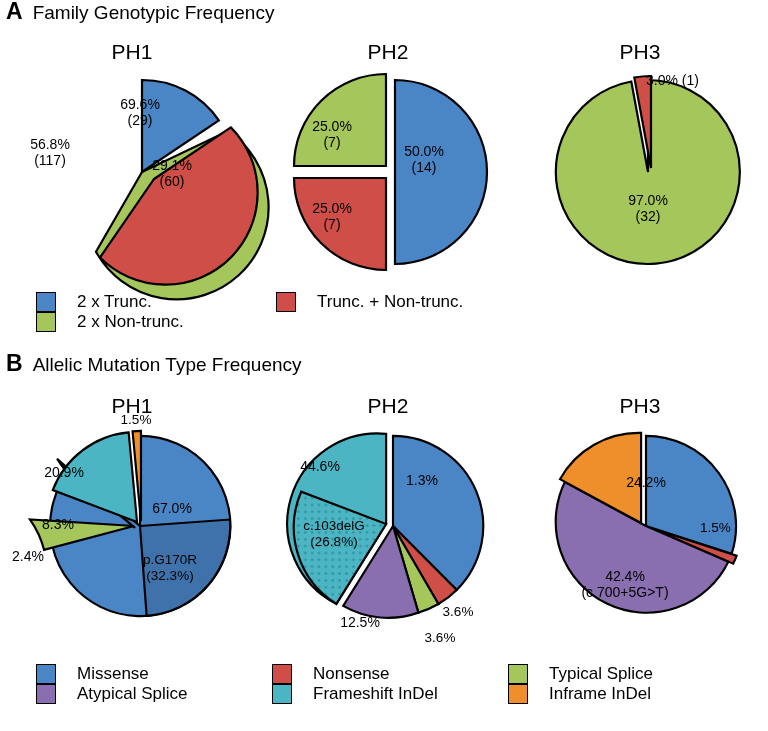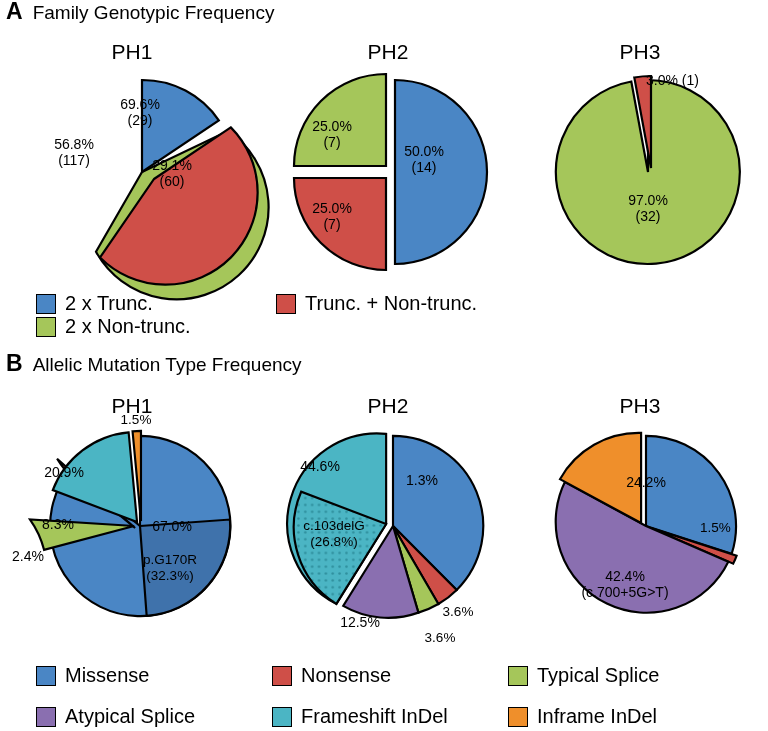--- a/index.html
+++ b/index.html
@@ -139,7 +139,7 @@
     <span>29.1%</span><br>
     <span>(60)</span>
   </div>
-  <div class="slice-label" style="left:40px; top:136px; width:68px;">
+  <div class="slice-label" style="left:16px; top:136px; width:68px;">
     <span>56.8%</span><br>
     <span>(117)</span>
   </div>

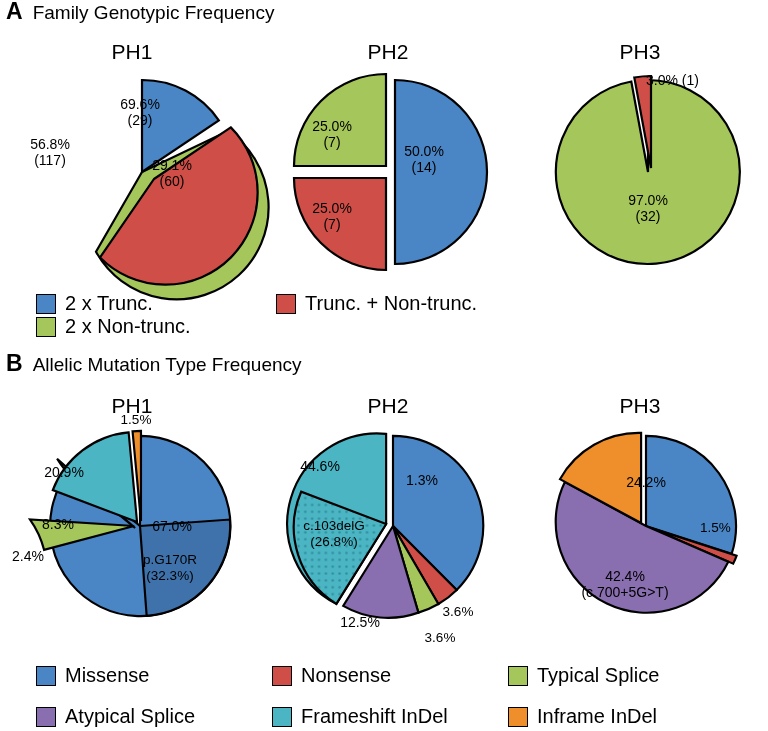--- a/index.html
+++ b/index.html
@@ -87,8 +87,9 @@
     flex: none;
   }
   .legend-label {
-    font-size: 20px;
+    font-size: 17px;
     white-space: nowrap;
+    margin-left: 12px;
   }
 
   #legend-a {

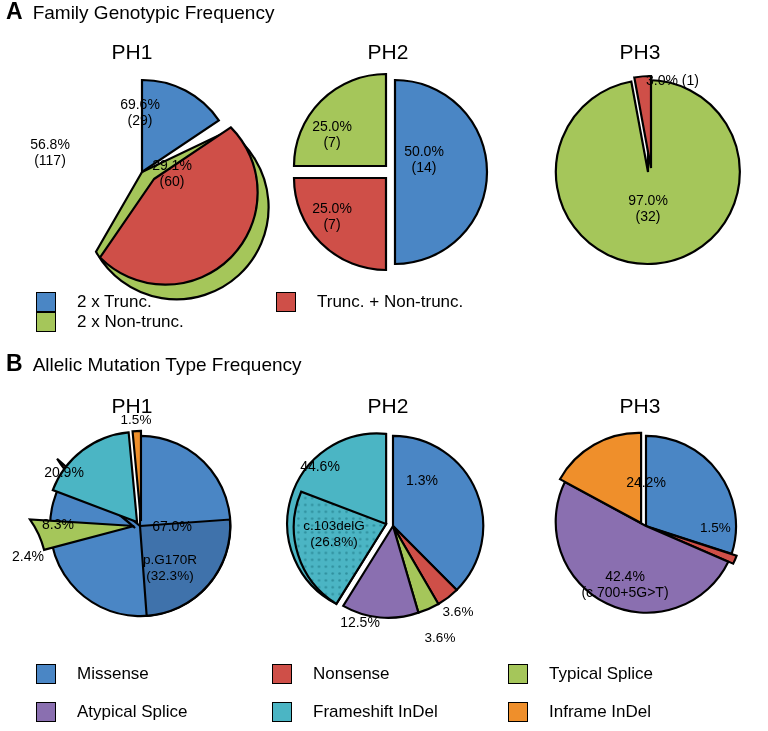--- a/index.html
+++ b/index.html
@@ -242,7 +242,7 @@
   <div class="slice-label" style="left:32px; top:112px; width:64px;">20.9%</div>
   <div class="slice-label" style="left:30px; top:164px; width:56px;">8.3%</div>
   <div class="slice-label" style="left:0px; top:196px; width:56px;">2.4%</div>
-  <div class="slice-label" style="left:140px; top:148px; width:64px;margin-top:18px;">67.0%</div>
+  <div class="slice-label" style="left:140px; top:148px; width:64px;">67.0%</div>
   <div class="slice-label small" style="left:120px; top:200px; width:100px;">
     <span>p.G170R</span><br>
     <span>(32.3%)</span>

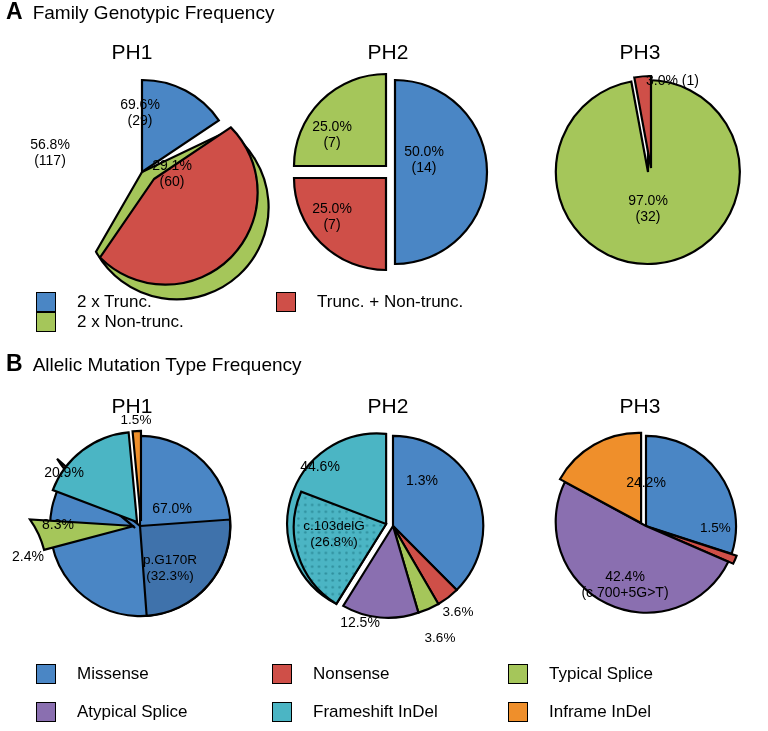--- a/index.html
+++ b/index.html
@@ -105,7 +105,6 @@
     left: 36px;
     top: 312px;
     width: 710px;
-    row-gap: 18px;
   }
   #legend-b .legend-item { width: 236px; }
 </style>

